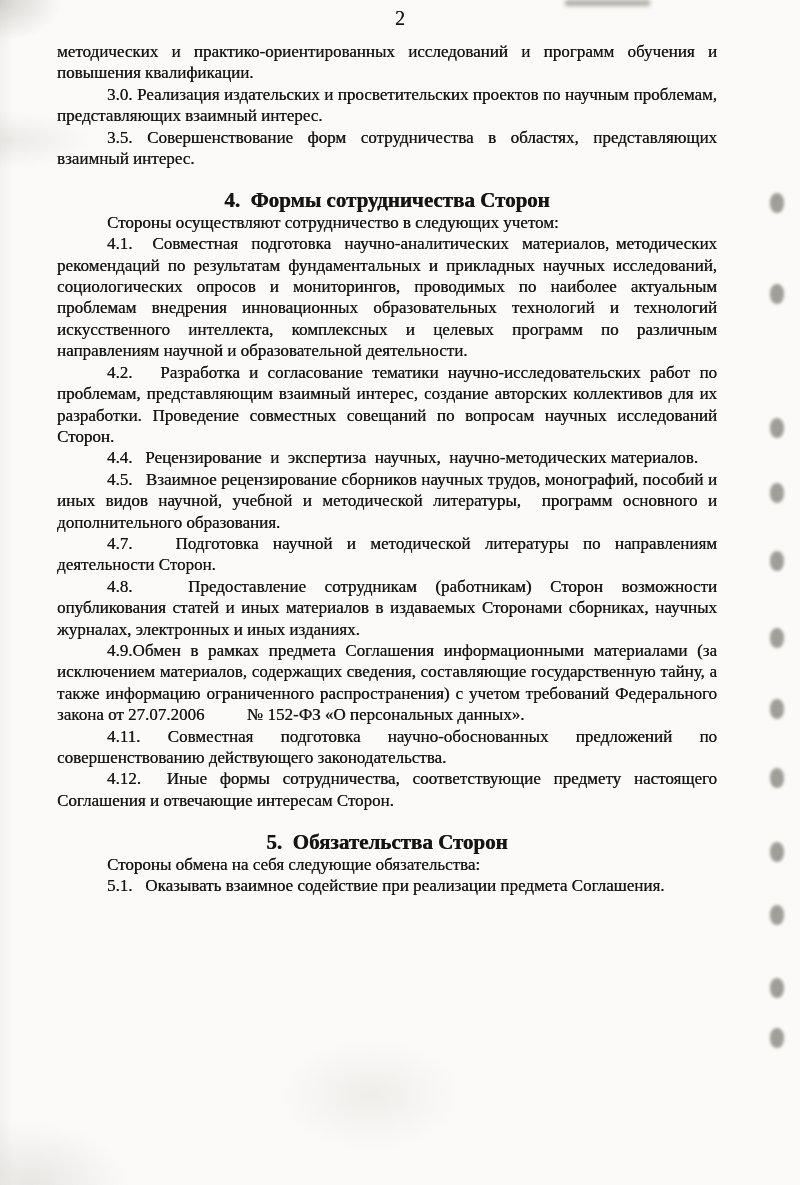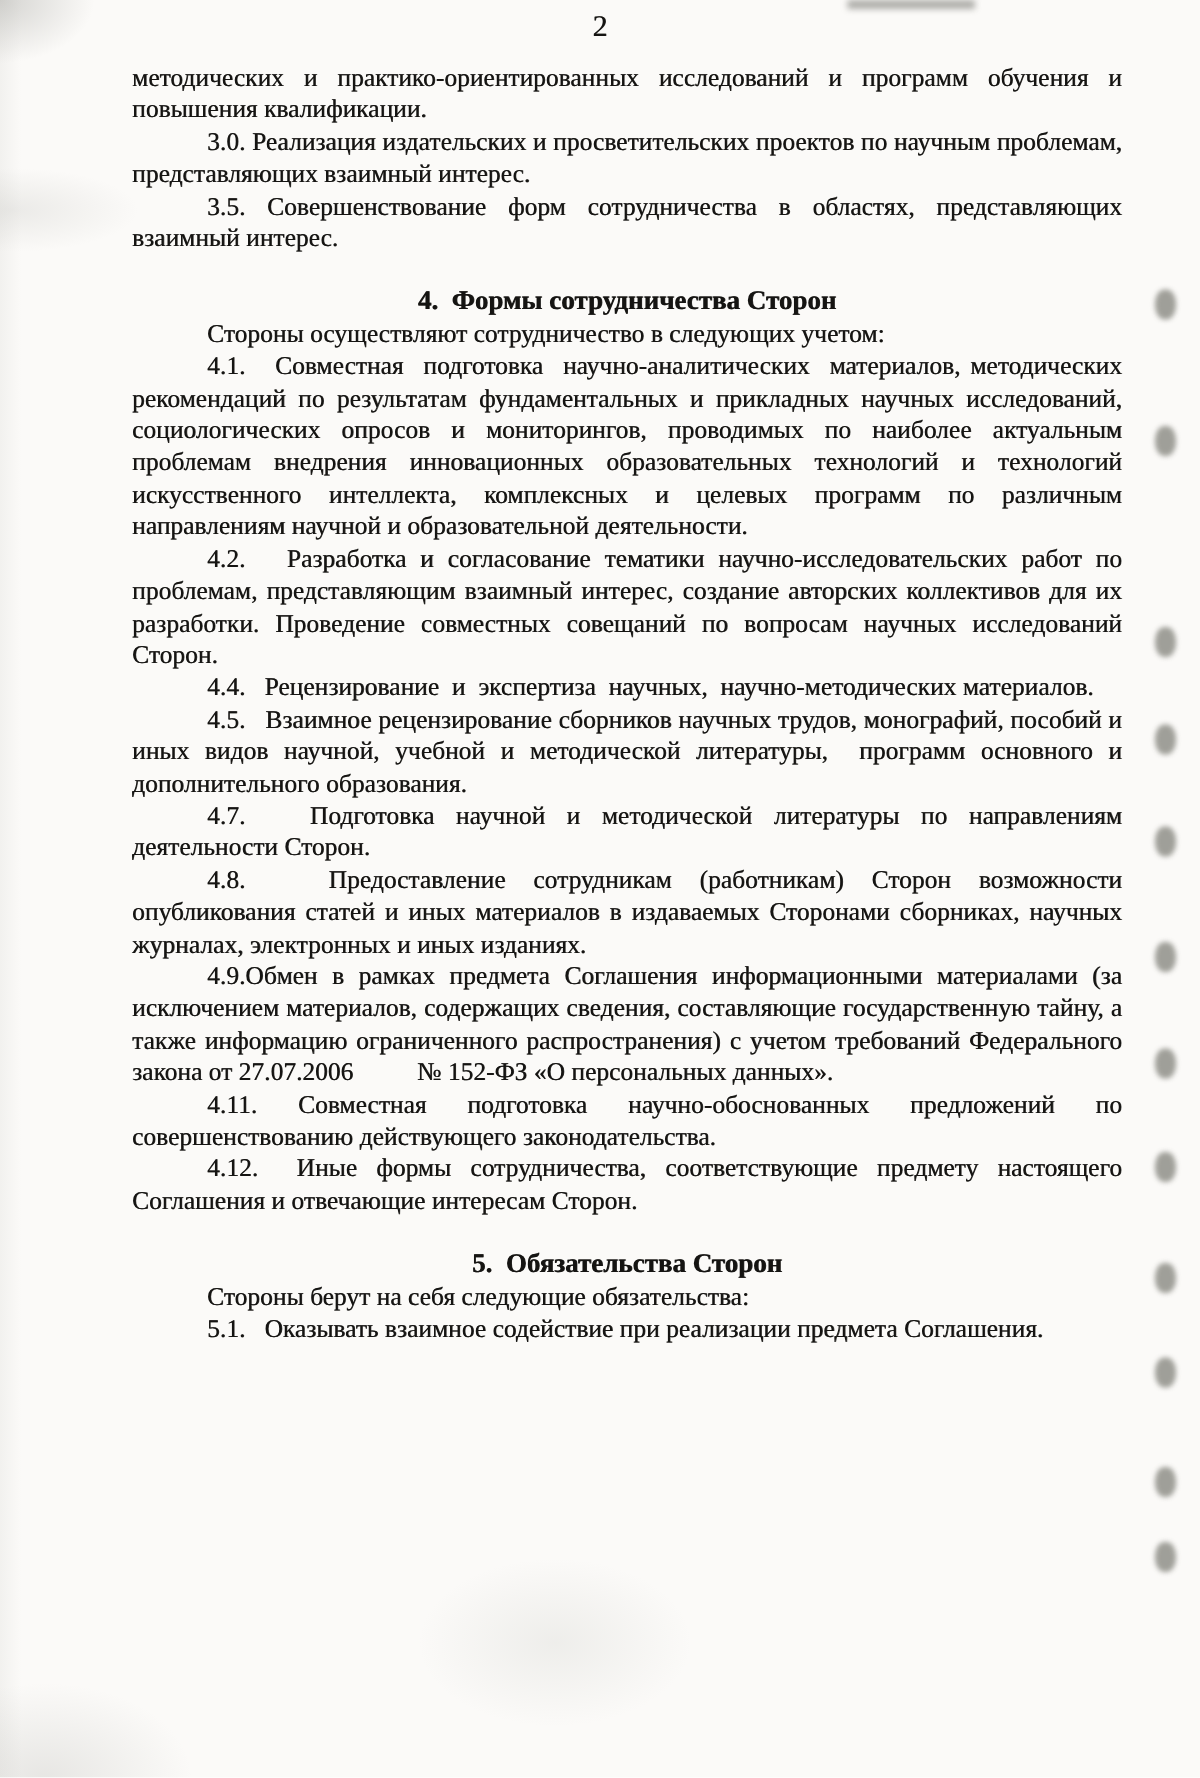--- a/index.html
+++ b/index.html
@@ -24,7 +24,7 @@
     text-shadow:0.35px 0 0 rgba(21,20,18,0.85);
   }
   .content{
-    position:absolute;left:88px;top:41px;width:660px;
+    position:absolute;left:57px;top:41px;width:660px;
     font-size:17px;line-height:21.4px;
     text-align:justify;
     text-shadow:0.35px 0 0 rgba(21,20,18,0.8);

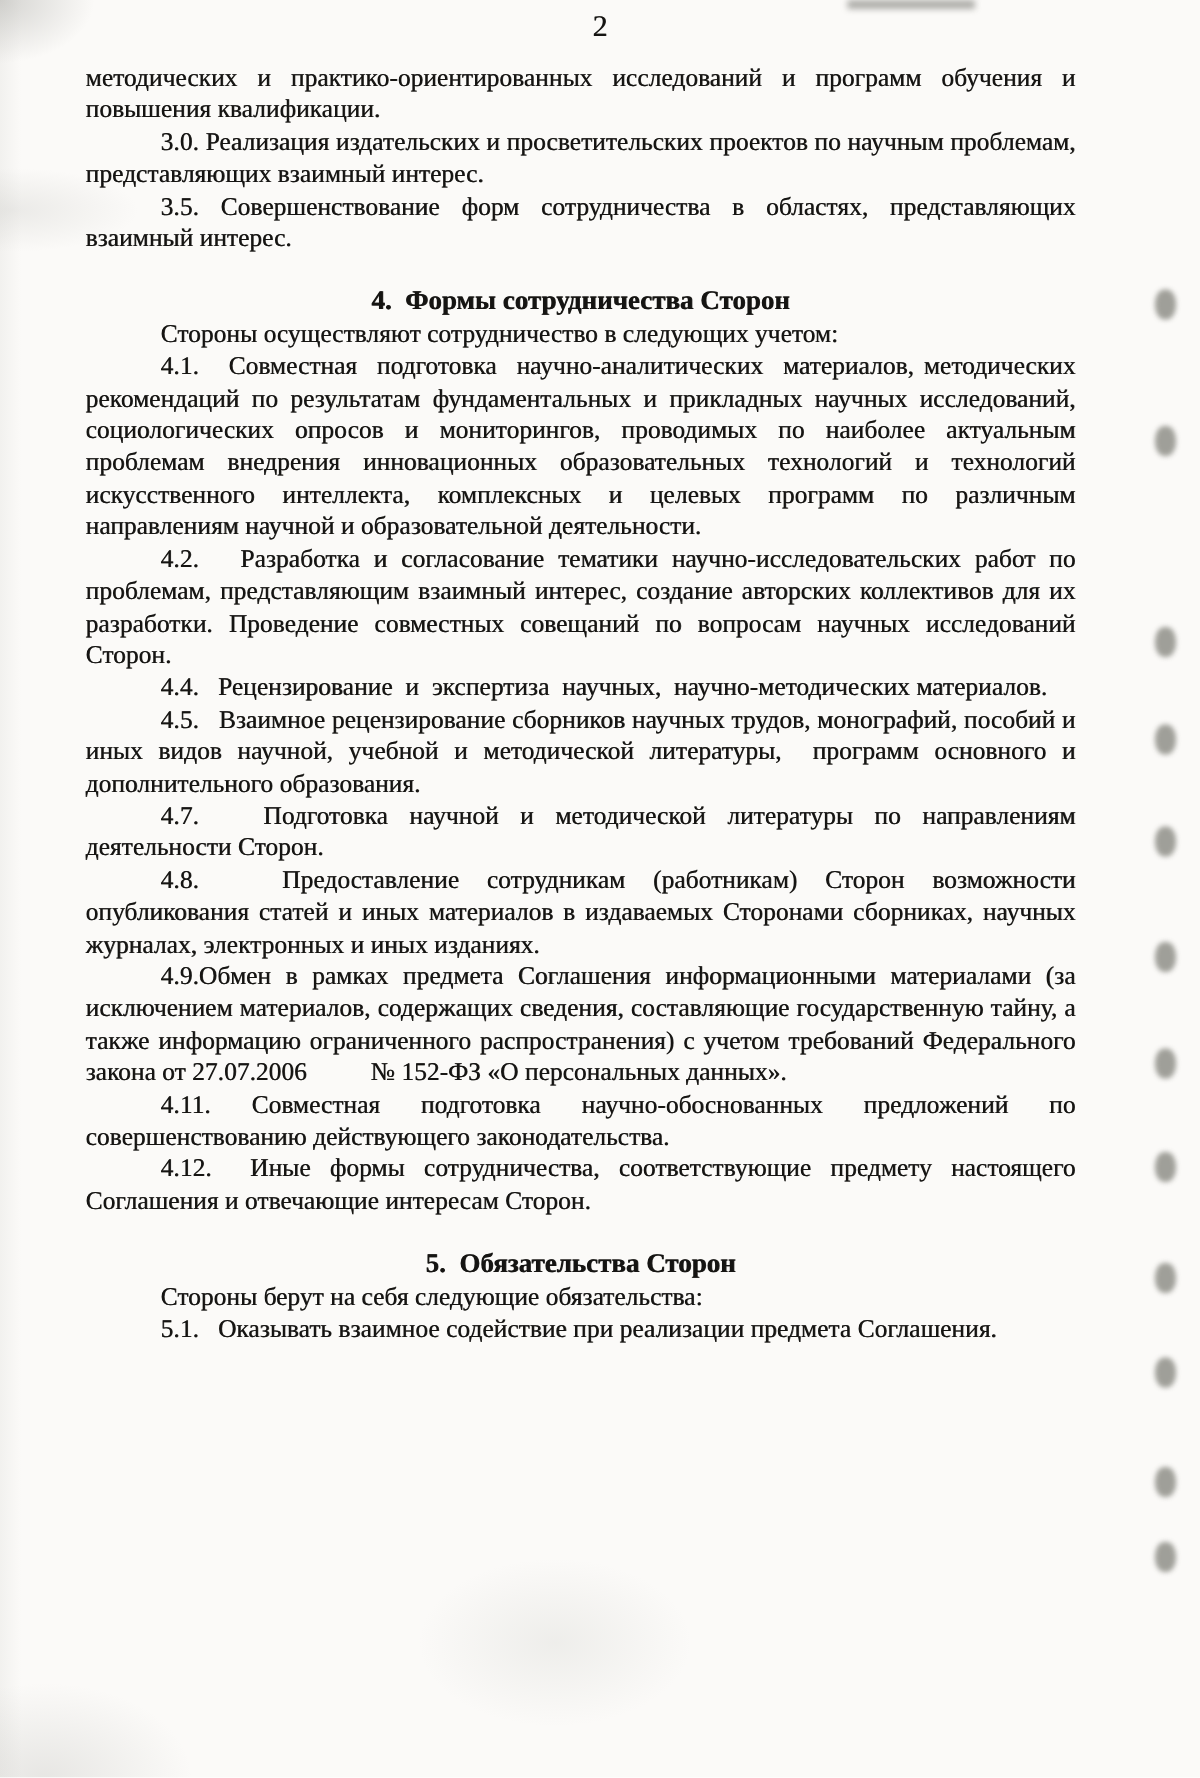--- a/index.html
+++ b/index.html
@@ -35,7 +35,7 @@
     margin:21px 0 0 0;
     font-weight:bold;
     text-align:center;
-    font-size:18px;
+    font-size:21px;
     text-shadow:0.45px 0 0 rgba(21,20,18,0.9);
   }
   .edge-mark{

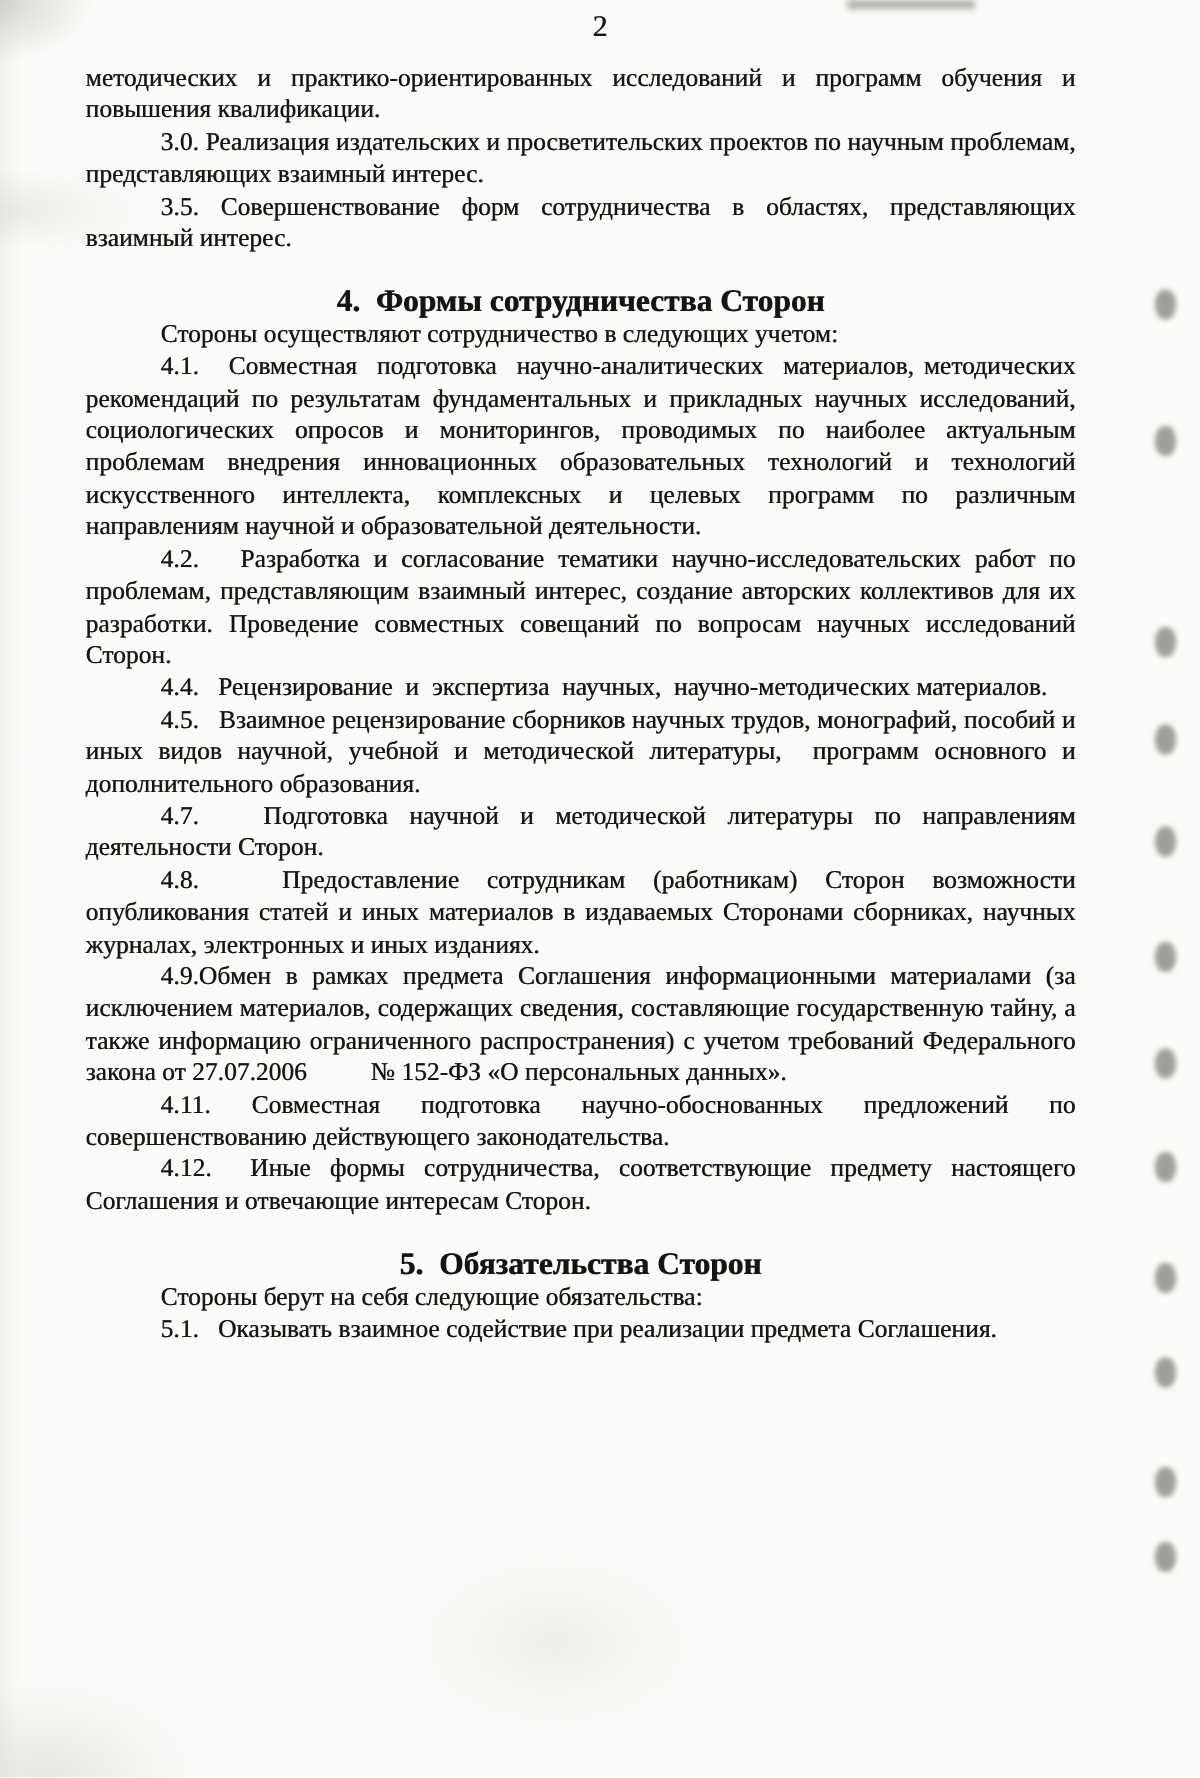--- a/index.html
+++ b/index.html
@@ -76,7 +76,7 @@
       <p class="para indent">4.11.&nbsp; Совместная &nbsp;подготовка &nbsp;научно-обоснованных &nbsp;предложений &nbsp;по совершенствованию действующего законодательства.</p>
       <p class="para indent">4.12.&nbsp; Иные формы сотрудничества, соответствующие предмету настоящего Соглашения и отвечающие интересам Сторон.</p>
       <h2 class="heading">5.&nbsp; Обязательства Сторон</h2>
-      <p class="para indent">Стороны берут на себя следующие обязательства:</p>
+      <p class="para indent">Стороны обмена на себя следующие обязательства:</p>
       <p class="para indent">5.1.&nbsp;&nbsp; Оказывать взаимное содействие при реализации предмета Соглашения.</p>
     </div>
   <div id="edge-marks">

